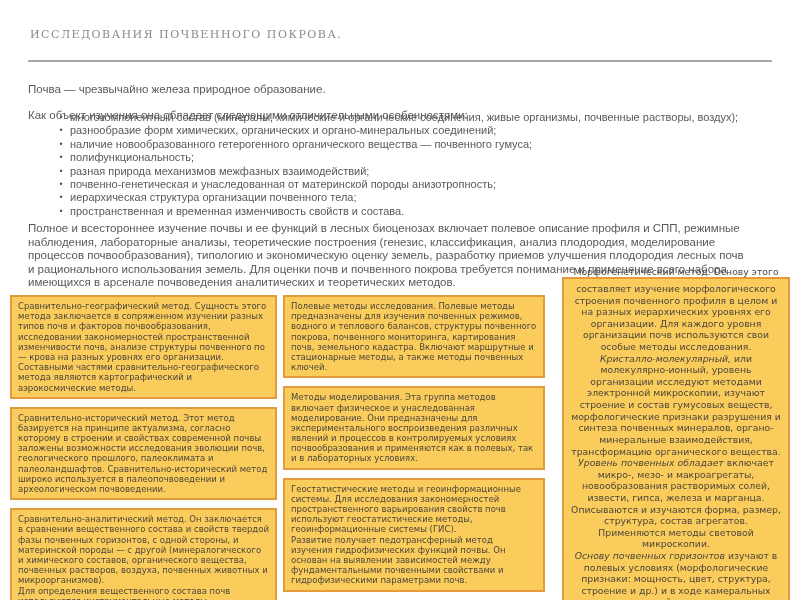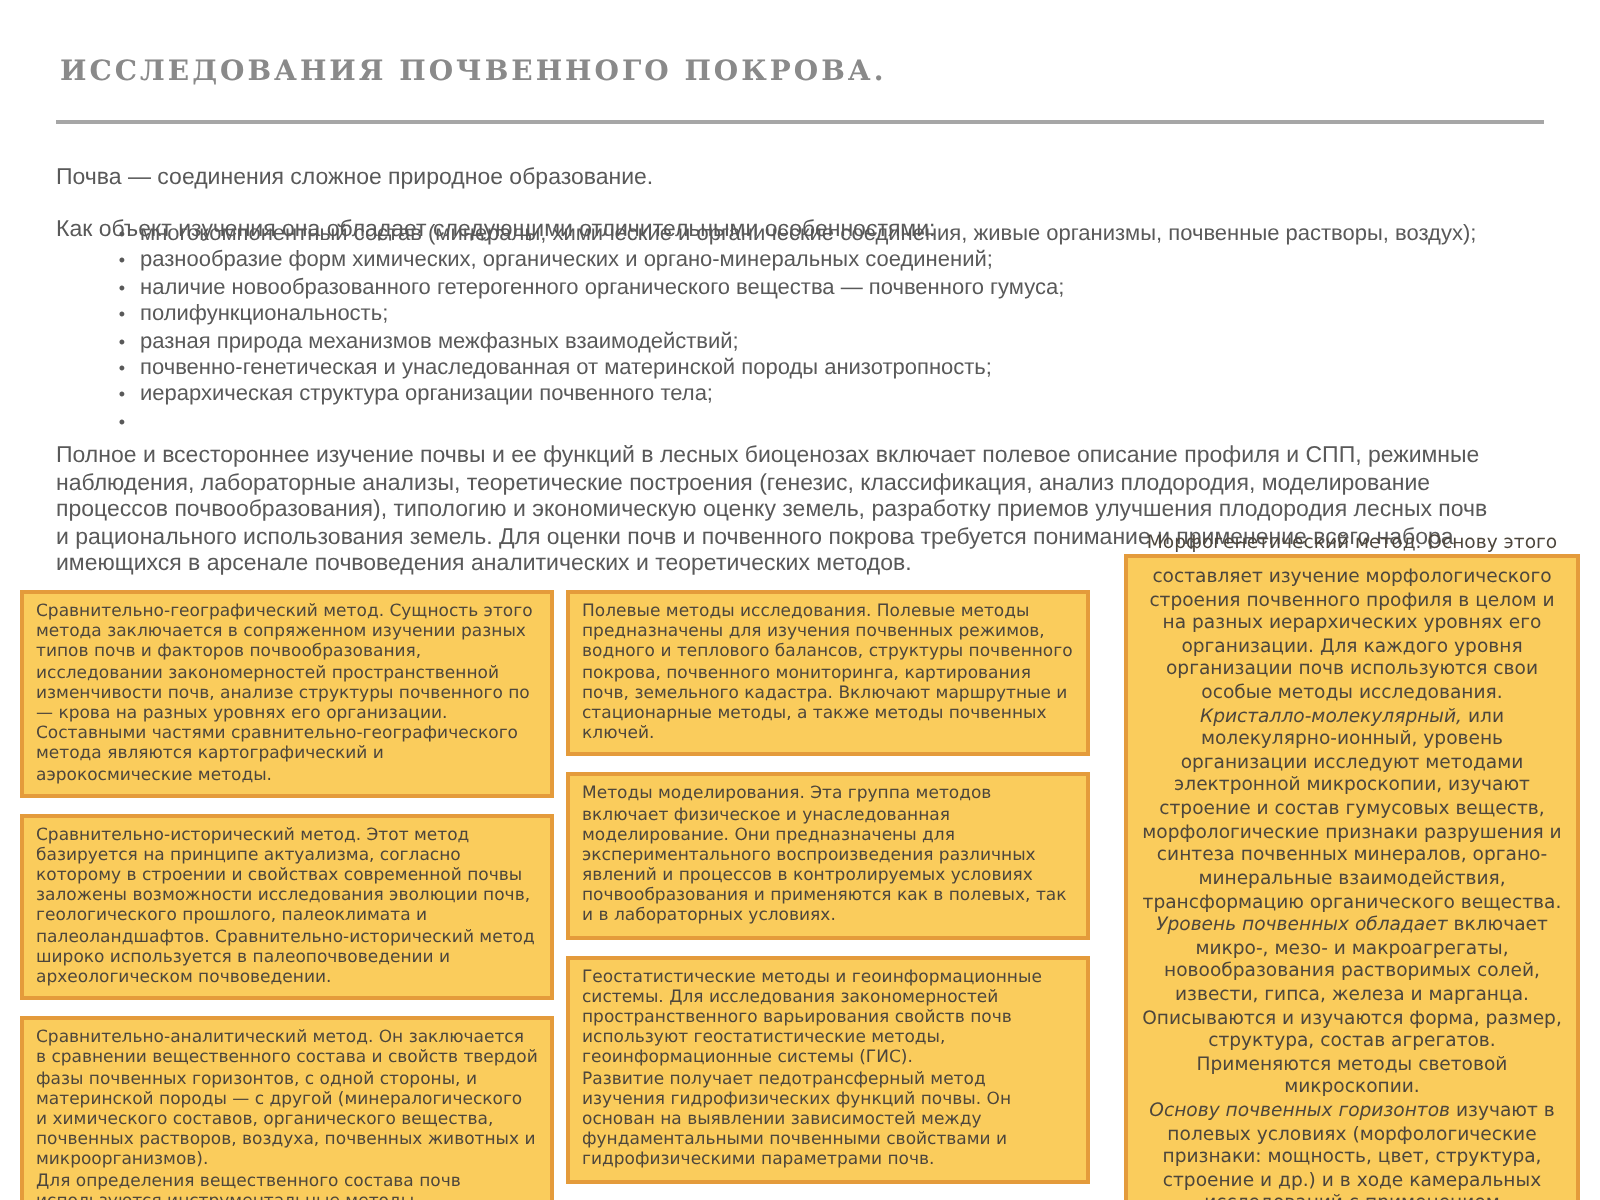--- a/index.html
+++ b/index.html
@@ -17,8 +17,8 @@
   }
   .title{
     position:absolute;left:30px;top:28px;margin:0;
-    font-family:"DejaVu Serif",serif;font-weight:bold;
-    font-size:14px;letter-spacing:1.5px;color:var(--title-text);text-align:right;
+    font-family:"DejaVu Serif",serif;font-weight:normal;
+    font-size:11px;letter-spacing:1.5px;color:var(--title-text);text-align:right;
   }
   .divider{position:absolute;left:28px;top:60px;width:744px;height:2px;background:var(--divider);}
   .intro{position:absolute;left:28px;top:71px;font-size:11.5px;color:var(--body-text);}

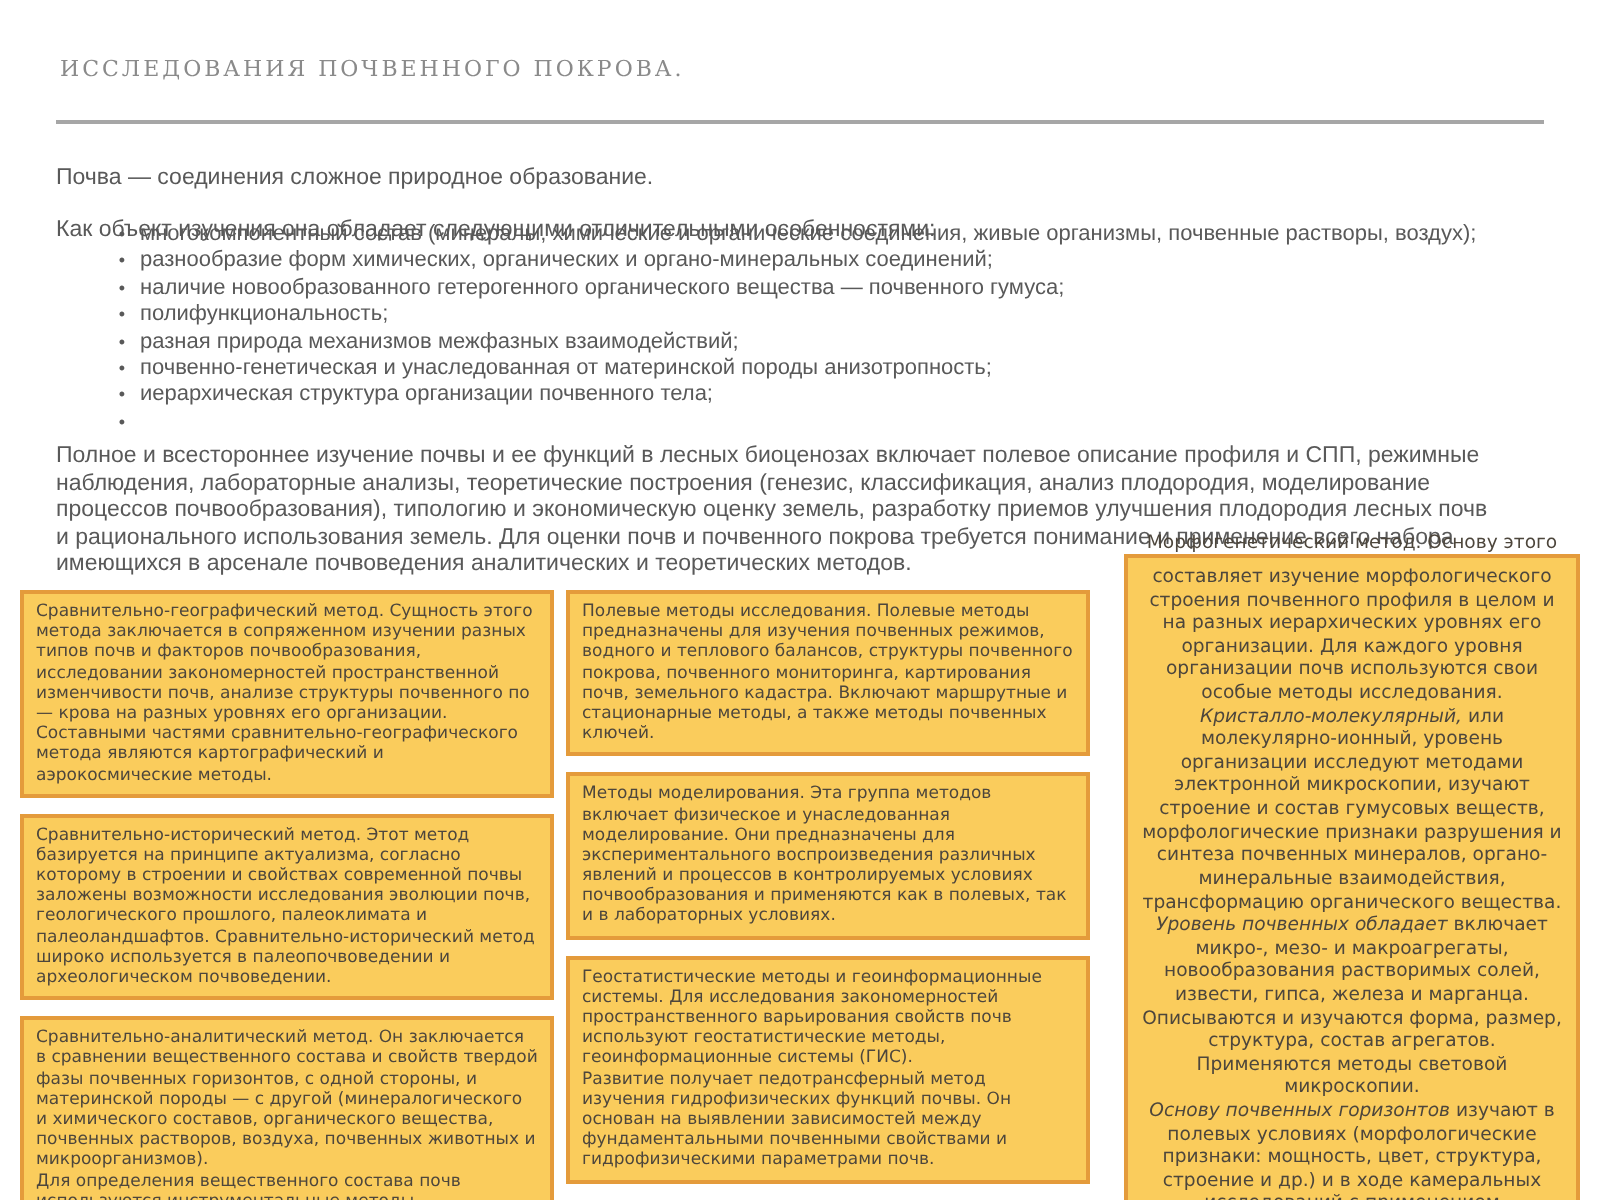--- a/index.html
+++ b/index.html
@@ -68,7 +68,7 @@
 
   <div class="divider"></div>
 
-  <p class="intro"><span class="lead">Почва</span><span> — соединения сложное природное образование.</span></p>
+  <p class="intro"><span class="lead">Почва</span><span> — чрезвычайно железа природное образование.</span></p>
 
   <p class="features-heading">Как объект изучения она обладает следующими отличительными особенностями:</p>
 

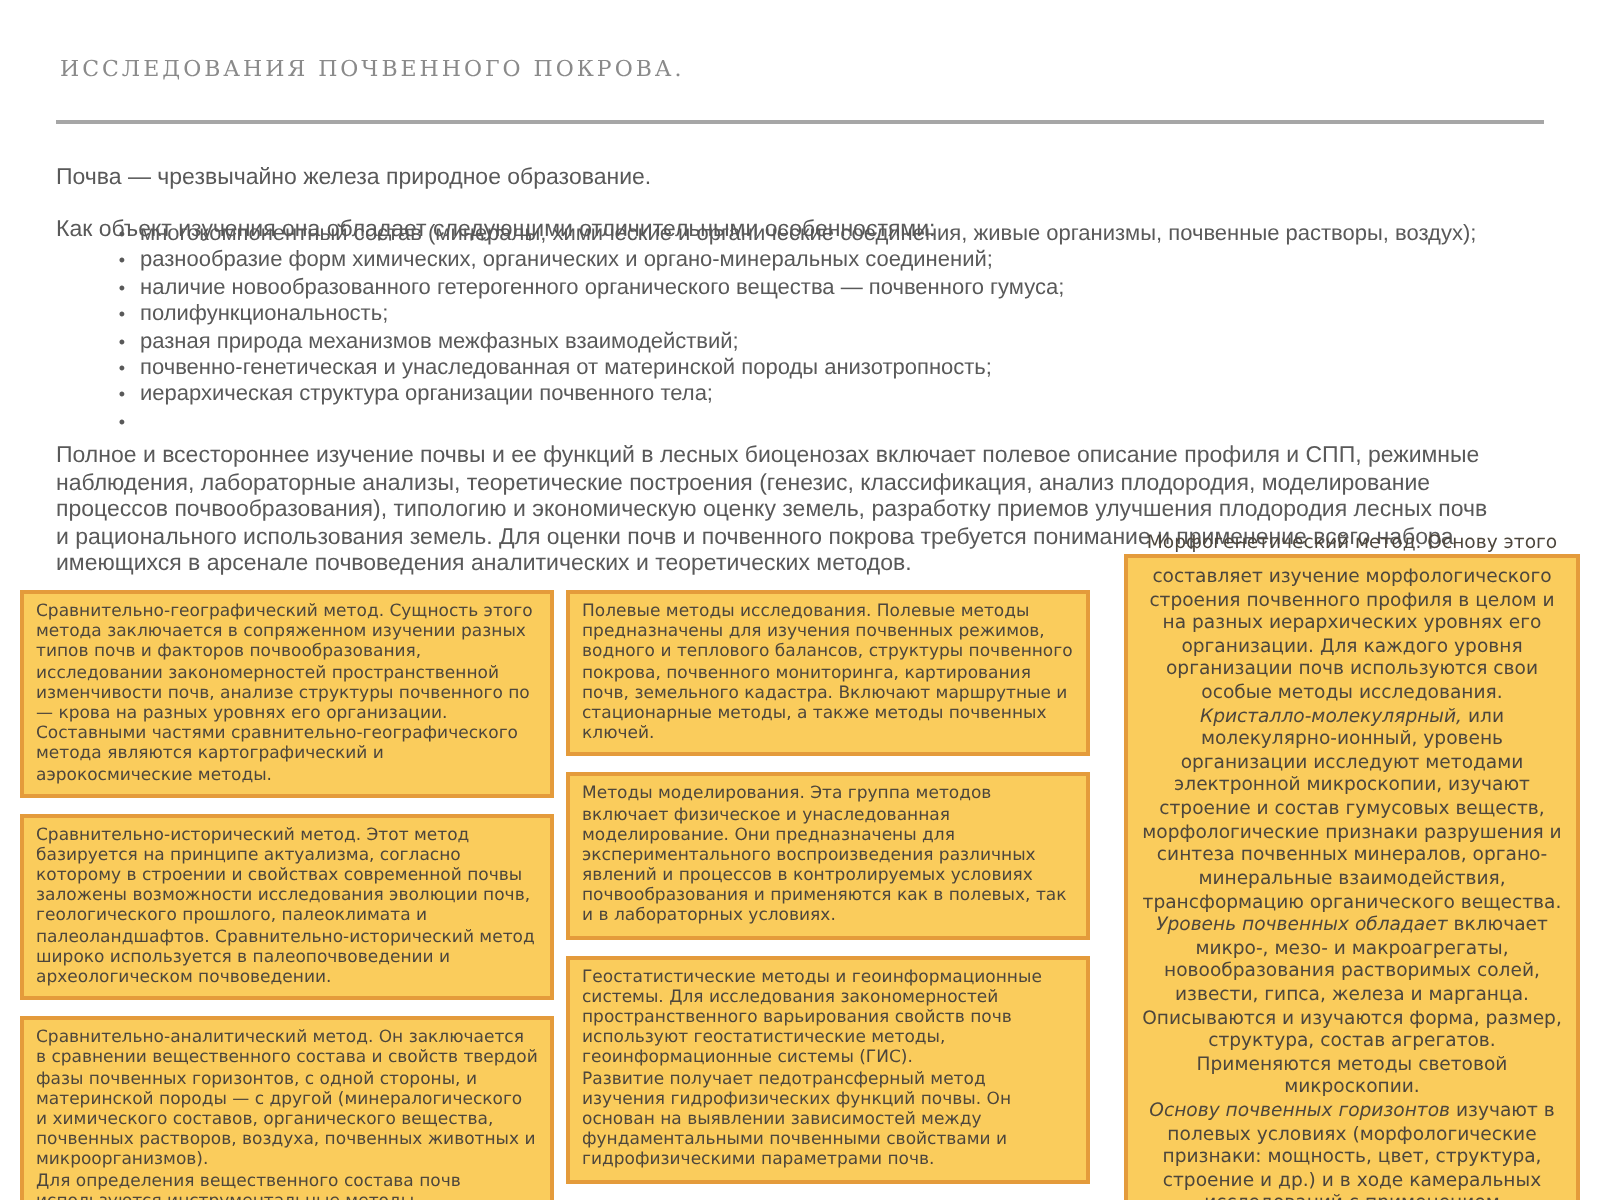--- a/index.html
+++ b/index.html
@@ -103,6 +103,7 @@
       </li>
       <li>
         <span class="bullet">•</span>
+        <span>пространственная и временная изменчивость свойств и состава.</span>
       </li>
     </ul>
 

